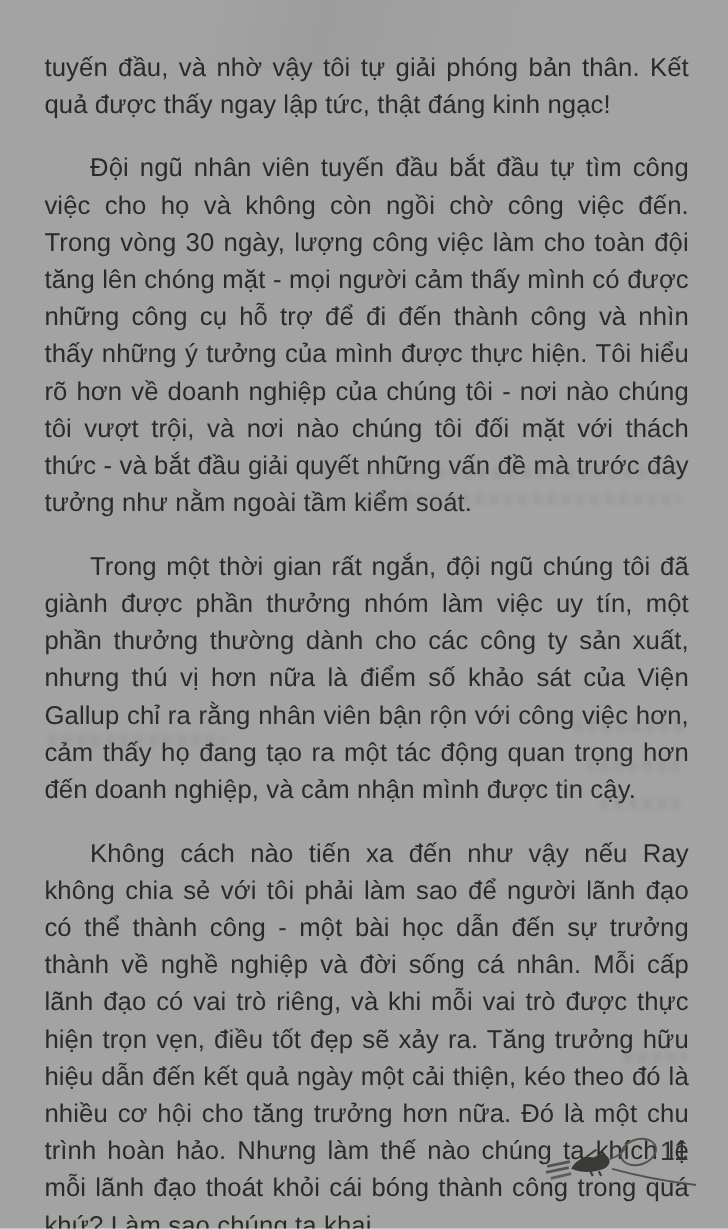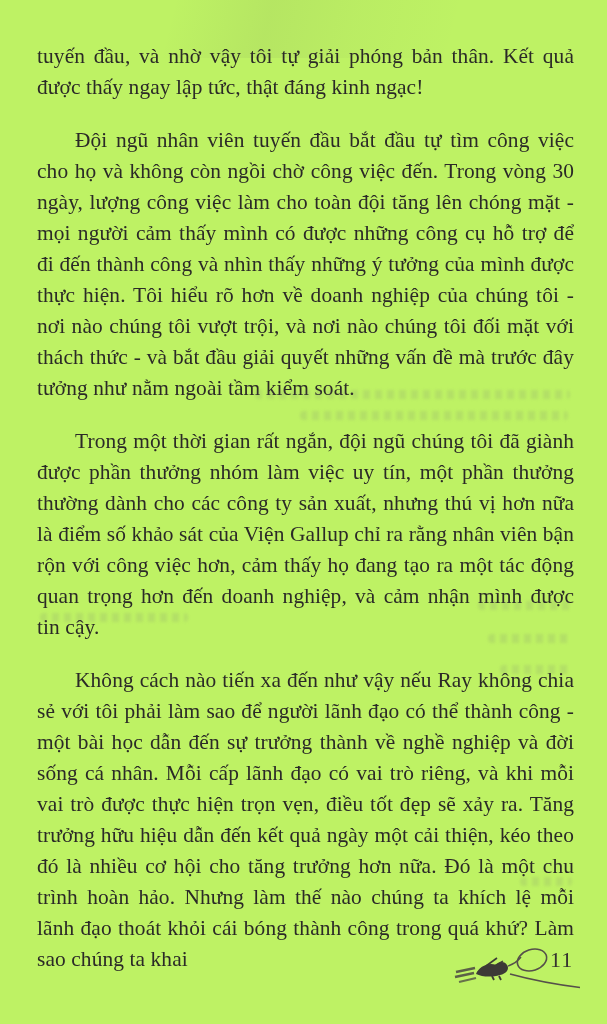--- a/index.html
+++ b/index.html
@@ -11,9 +11,9 @@
     position: relative;
     width: 607px;
     height: 1024px;
-    background: #bef264;
+    background: #a3a3a3;
     overflow: hidden;
-    font-family: Liberation Serif, serif;
+    font-family: Liberation Sans, sans-serif;
   }
   
   .top-shade {

